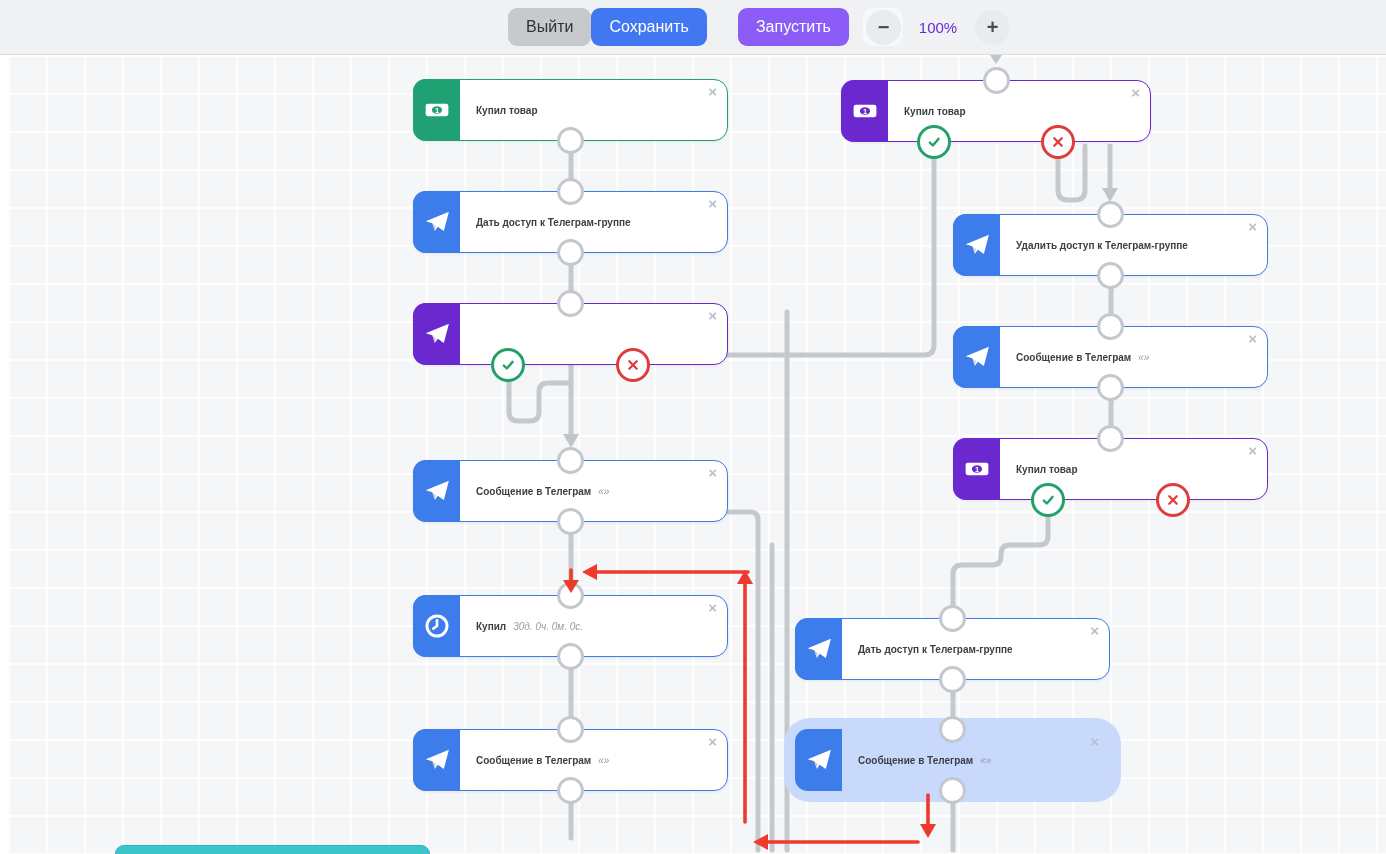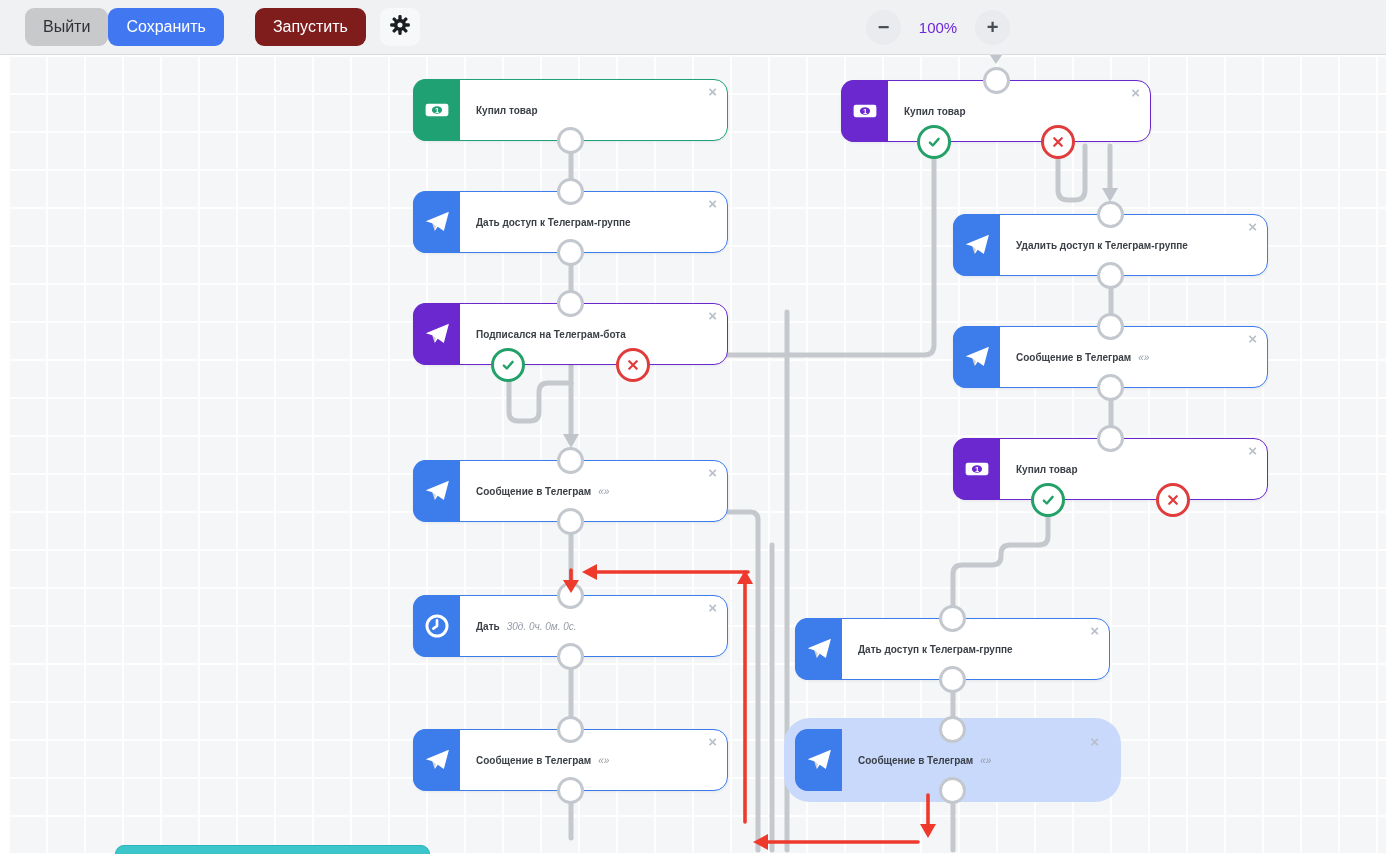--- a/index.html
+++ b/index.html
@@ -9,7 +9,7 @@
   
   .toolbar { position:absolute; left:0; top:0; width:1386px; height:55px;
     background:#eff1f3; border-bottom:1px solid #d9dcdf; z-index:10;
-    display:flex; align-items:center; }
+    display:flex; align-items:center;justify-content:center; }
   .btn { height:38px; border:none; border-radius:9px; font-size:16px;
     font-family:"Liberation Sans",sans-serif; padding:0 18px; cursor:pointer; }
   .btn-exit { margin-left:25px; background:#c8c9cb; color:#2e3136; }

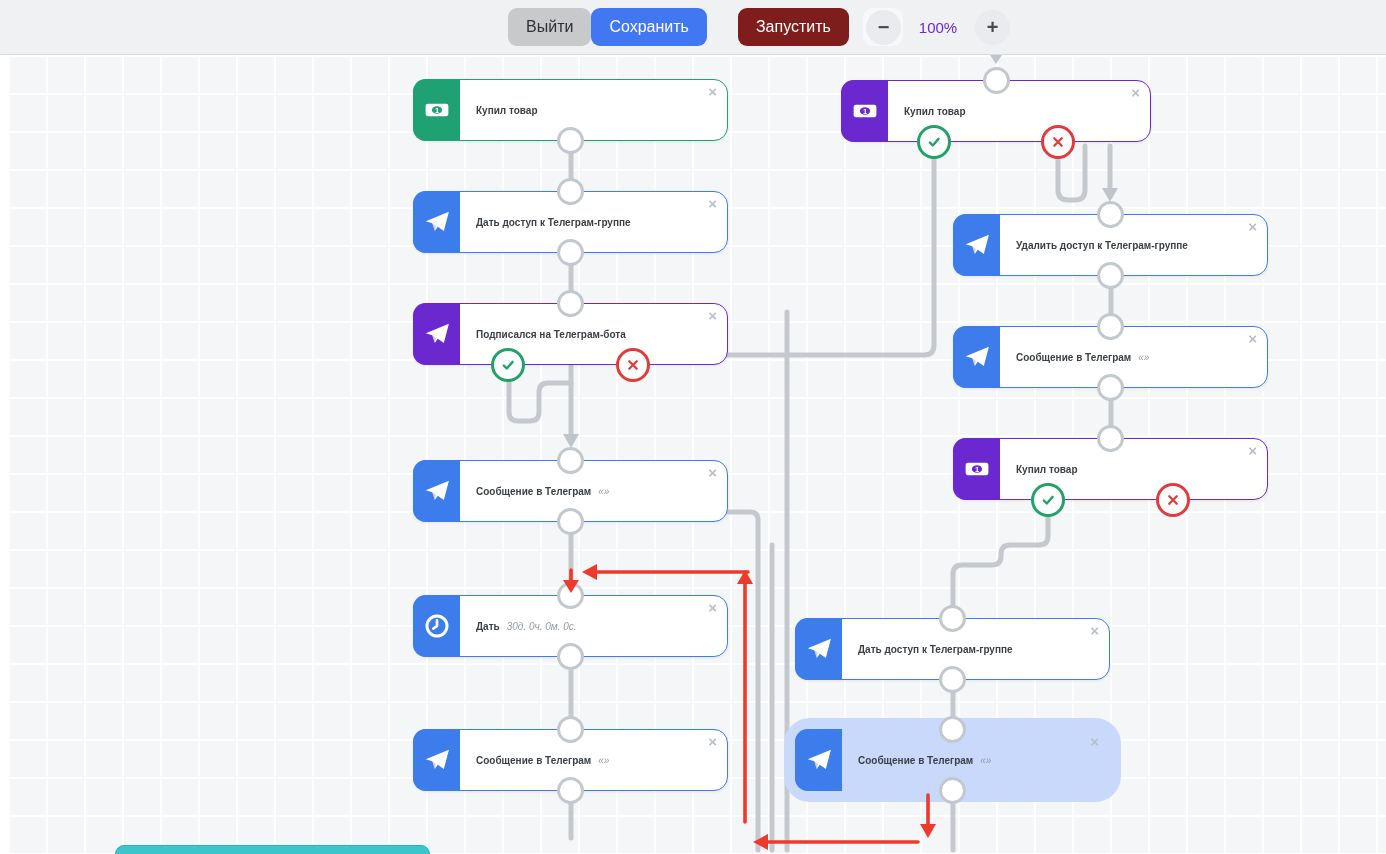--- a/index.html
+++ b/index.html
@@ -14,7 +14,7 @@
     font-family:"Liberation Sans",sans-serif; padding:0 18px; cursor:pointer; }
   .btn-exit { margin-left:25px; background:#c8c9cb; color:#2e3136; }
   .btn-save { background:#4277f2; color:#fff; }
-  .btn-run  { margin-left:31px; background:#7f1d1d; color:#fff; }
+  .btn-run  { margin-left:31px; background:#8b5cf6; color:#fff; }
   .btn-gear { margin-left:14px; width:40px; height:38px; background:#f7f8fa;
     display:flex; align-items:center; justify-content:center; }
   .zoom-ctl { position:absolute; left:866px; top:0; height:55px;

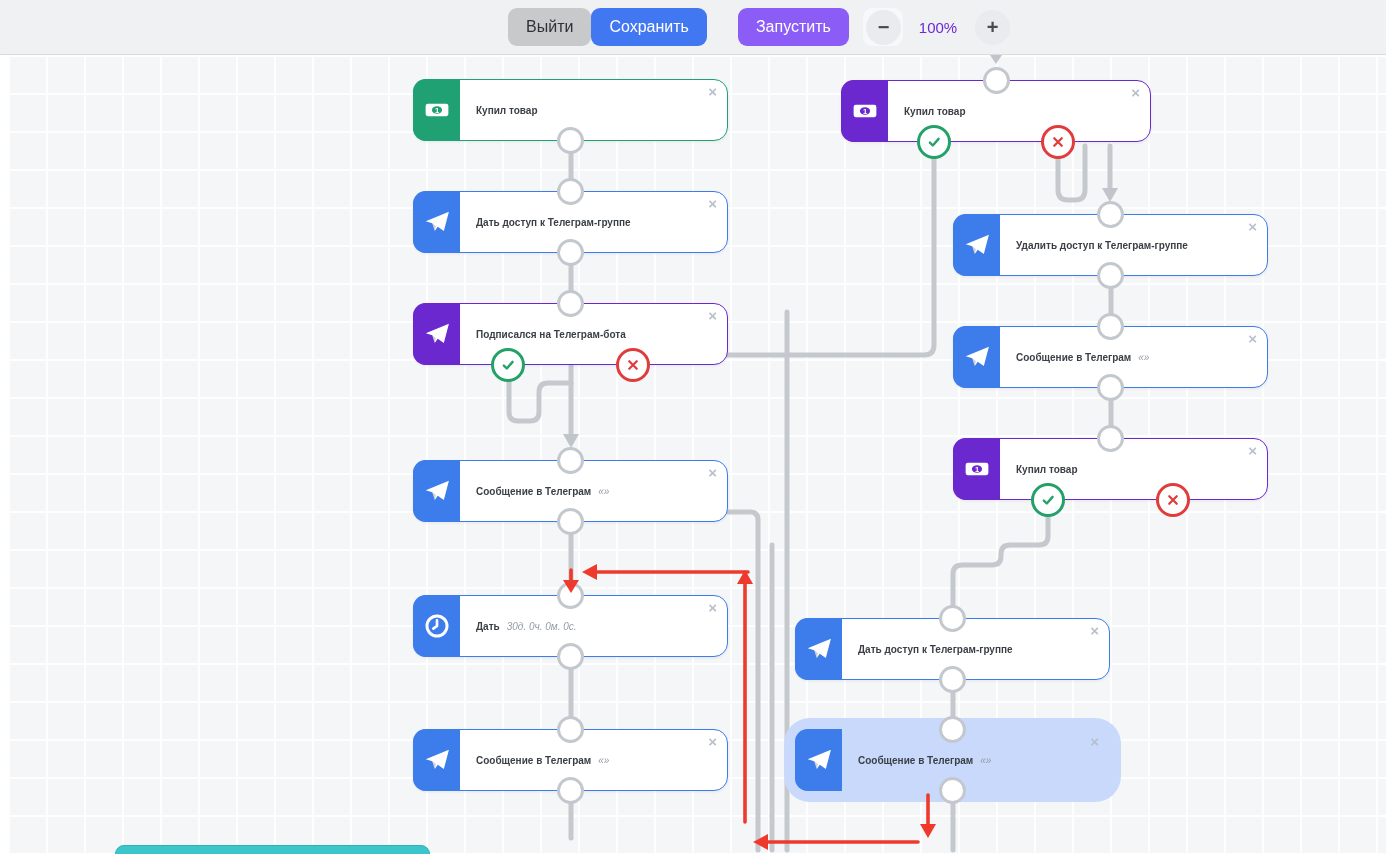--- a/index.html
+++ b/index.html
@@ -173,9 +173,6 @@
           <path d="M7.6 13.2 L9.9 20.4 L11 15.7 Z" fill="rgba(0,0,0,.18)"></path>
         </svg>
       </div>
-      <div class="node-title">
-        <span>Подписался на Телеграм-бота</span>
-      </div>
       <div class="close">×</div>
       <div class="port top"></div>
       <div class="port success">

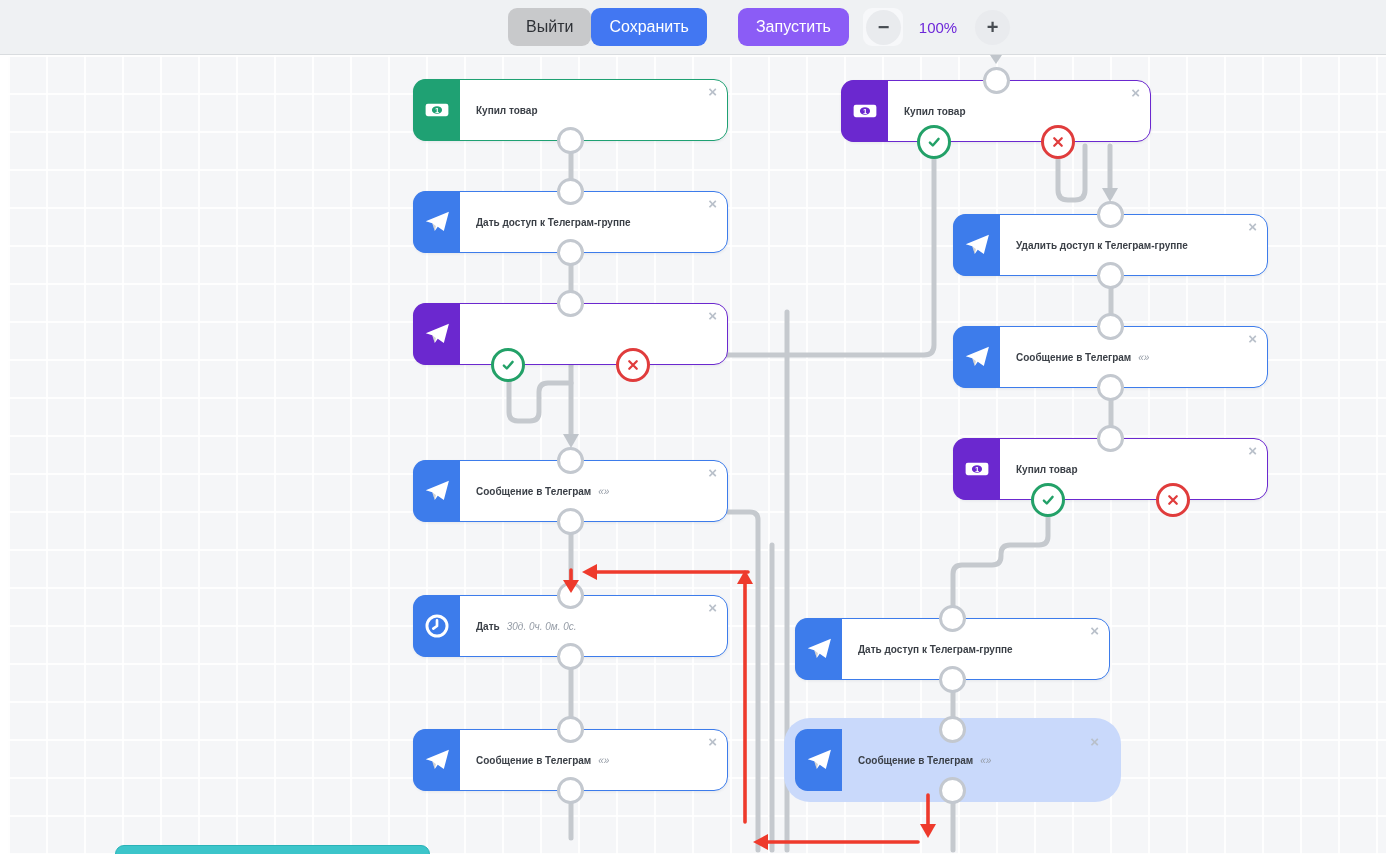--- a/index.html
+++ b/index.html
@@ -209,7 +209,7 @@
         </svg>
       </div>
       <div class="node-title">
-        <span>Дать</span>
+        <span>Купил</span>
         <span class="node-sub">30д. 0ч. 0м. 0с.</span>
       </div>
       <div class="close">×</div>

